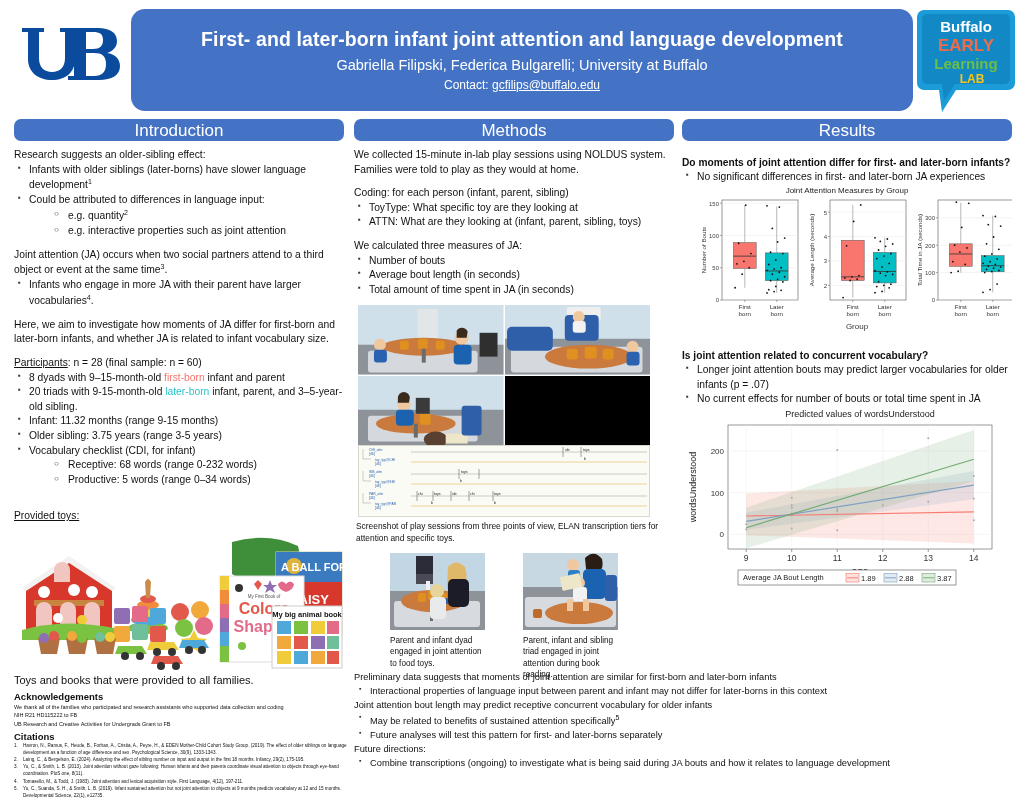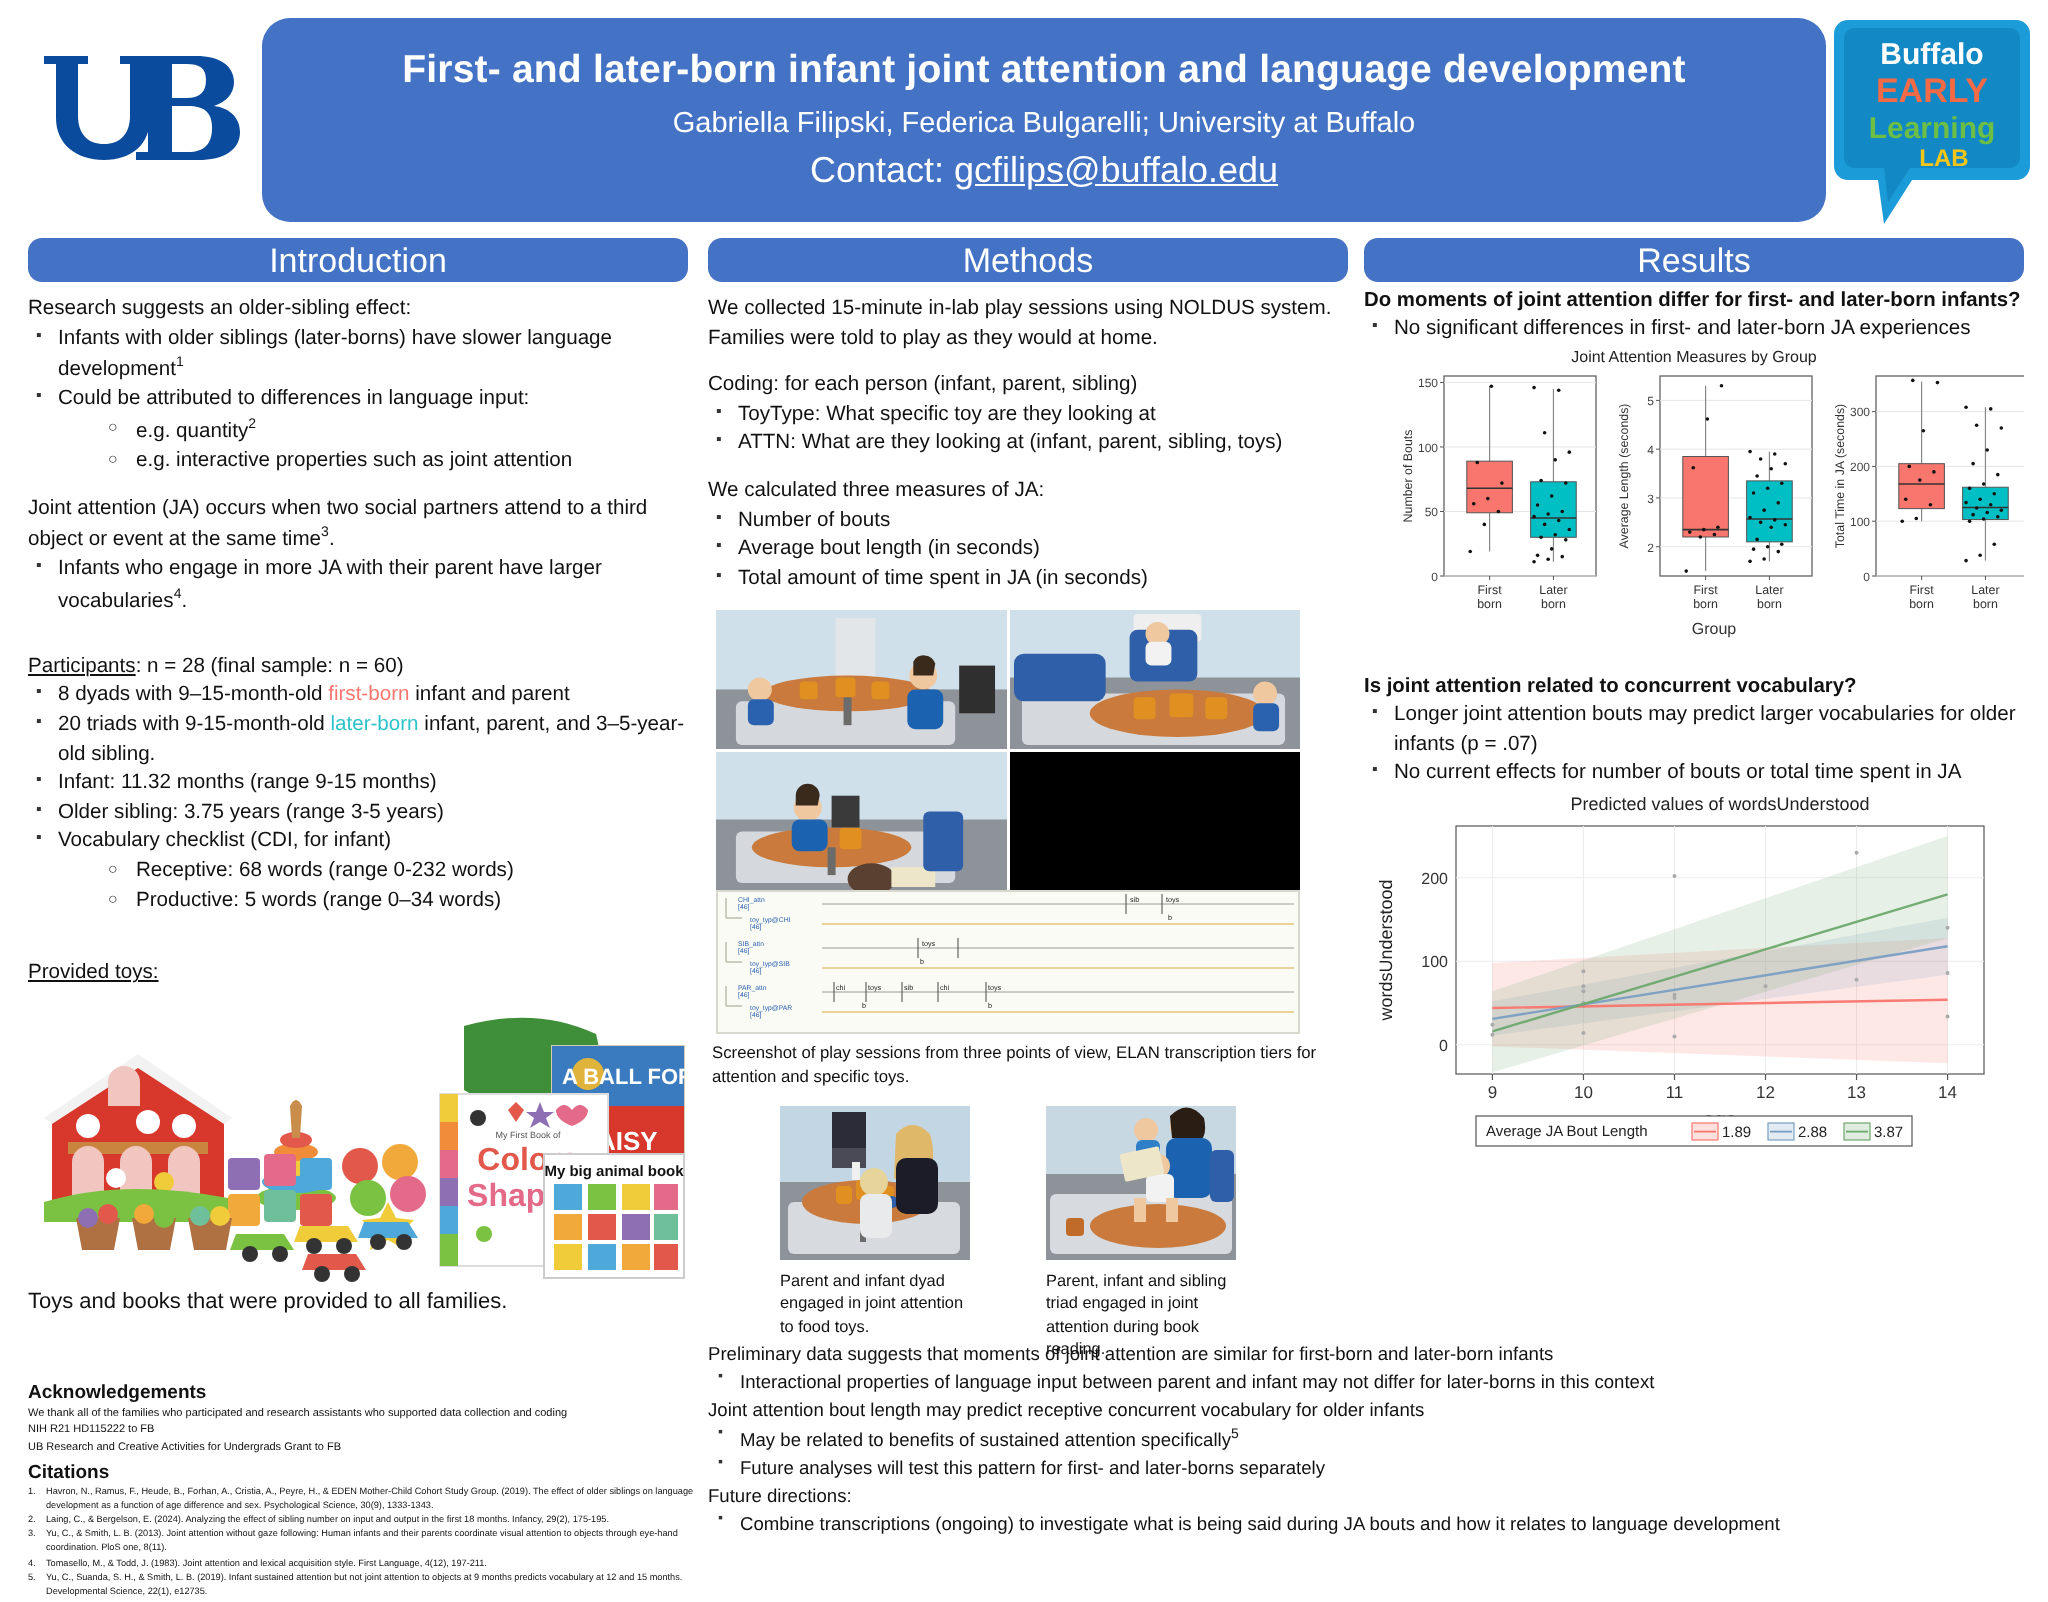--- a/index.html
+++ b/index.html
@@ -21,7 +21,7 @@
   }
   .poster-title { font-size: 19.5px; font-weight: bold; letter-spacing: .1px; line-height: 1.15; }
   .poster-authors { font-size: 14.5px; margin-top: 7px; font-weight: normal; }
-  .poster-contact { font-size: 18px; margin-top: 5px; }
+  .poster-contact { font-size: 12px; margin-top: 5px; }
   .poster-contact a { color: #fff; text-decoration: underline; }
 
   

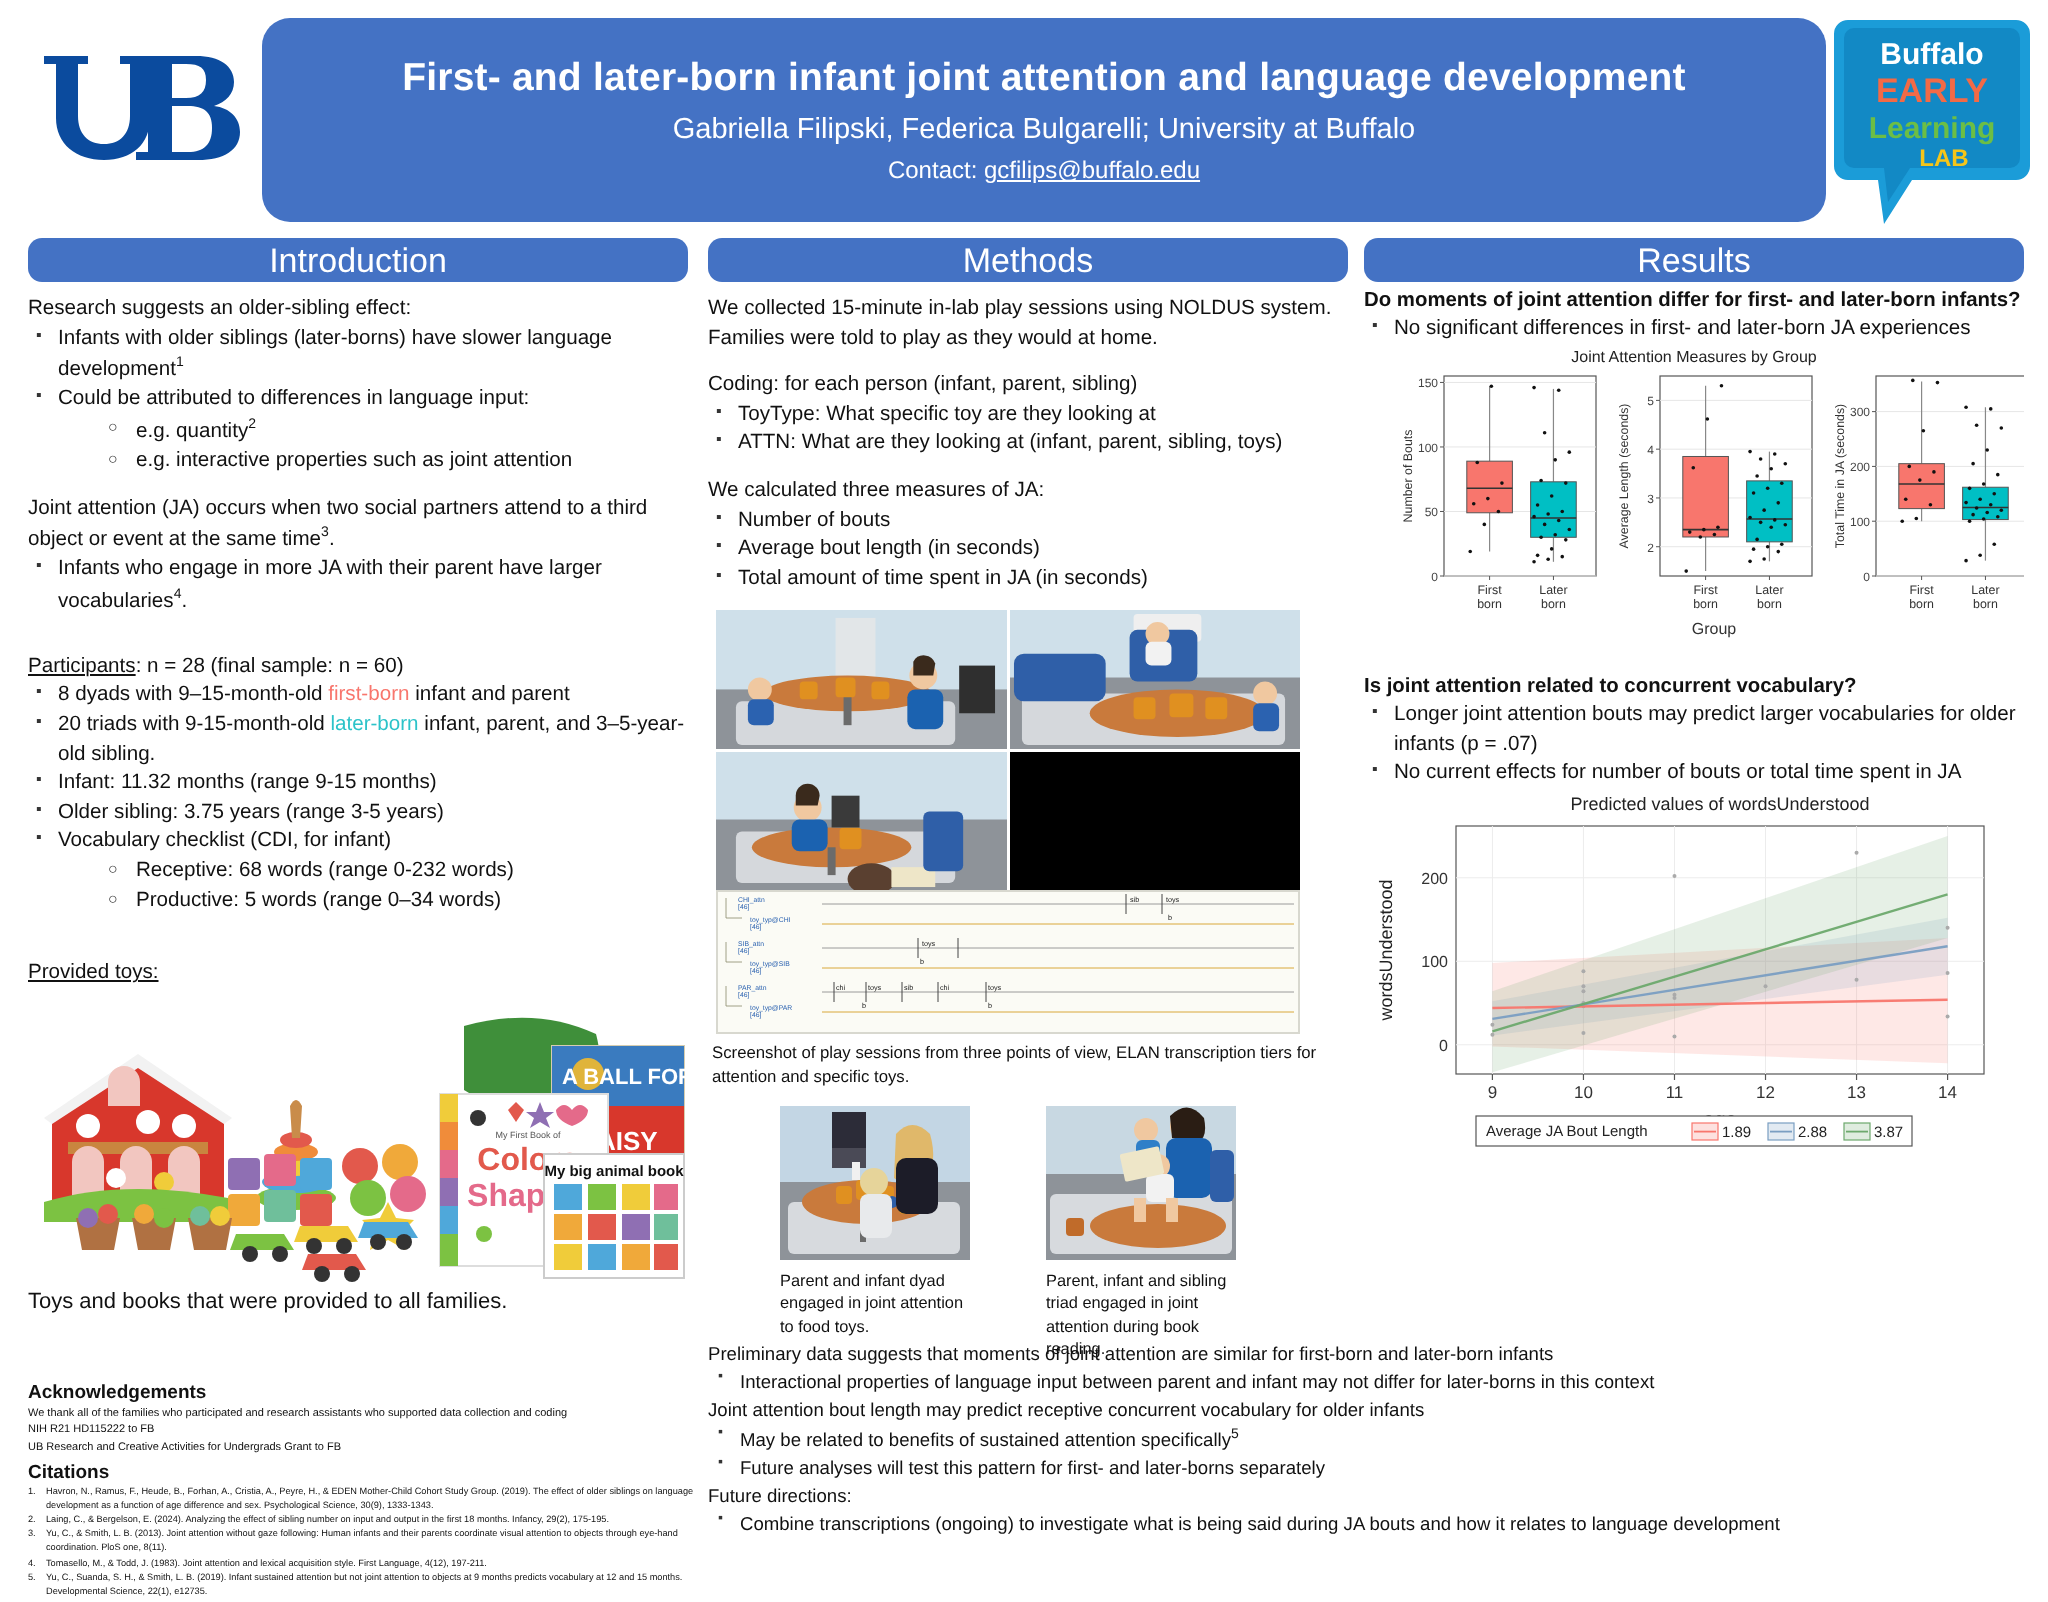--- a/index.html
+++ b/index.html
@@ -84,7 +84,7 @@
   .photo-cap { font-size: 8.2px; line-height: 1.38; margin-top: 5px; }
 
   
-  .q-head { font-size: 10.2px; font-weight: bold; line-height: 1.35; margin-top: 3px; }
+  .q-head { font-size: 10.2px; font-weight: bold; line-height: 1.35; margin-top: 15px; }
   .boxplot-area { position: relative; width: 330px; height: 155px; }
   .pred-area { position: relative; width: 330px; height: 190px; }
 

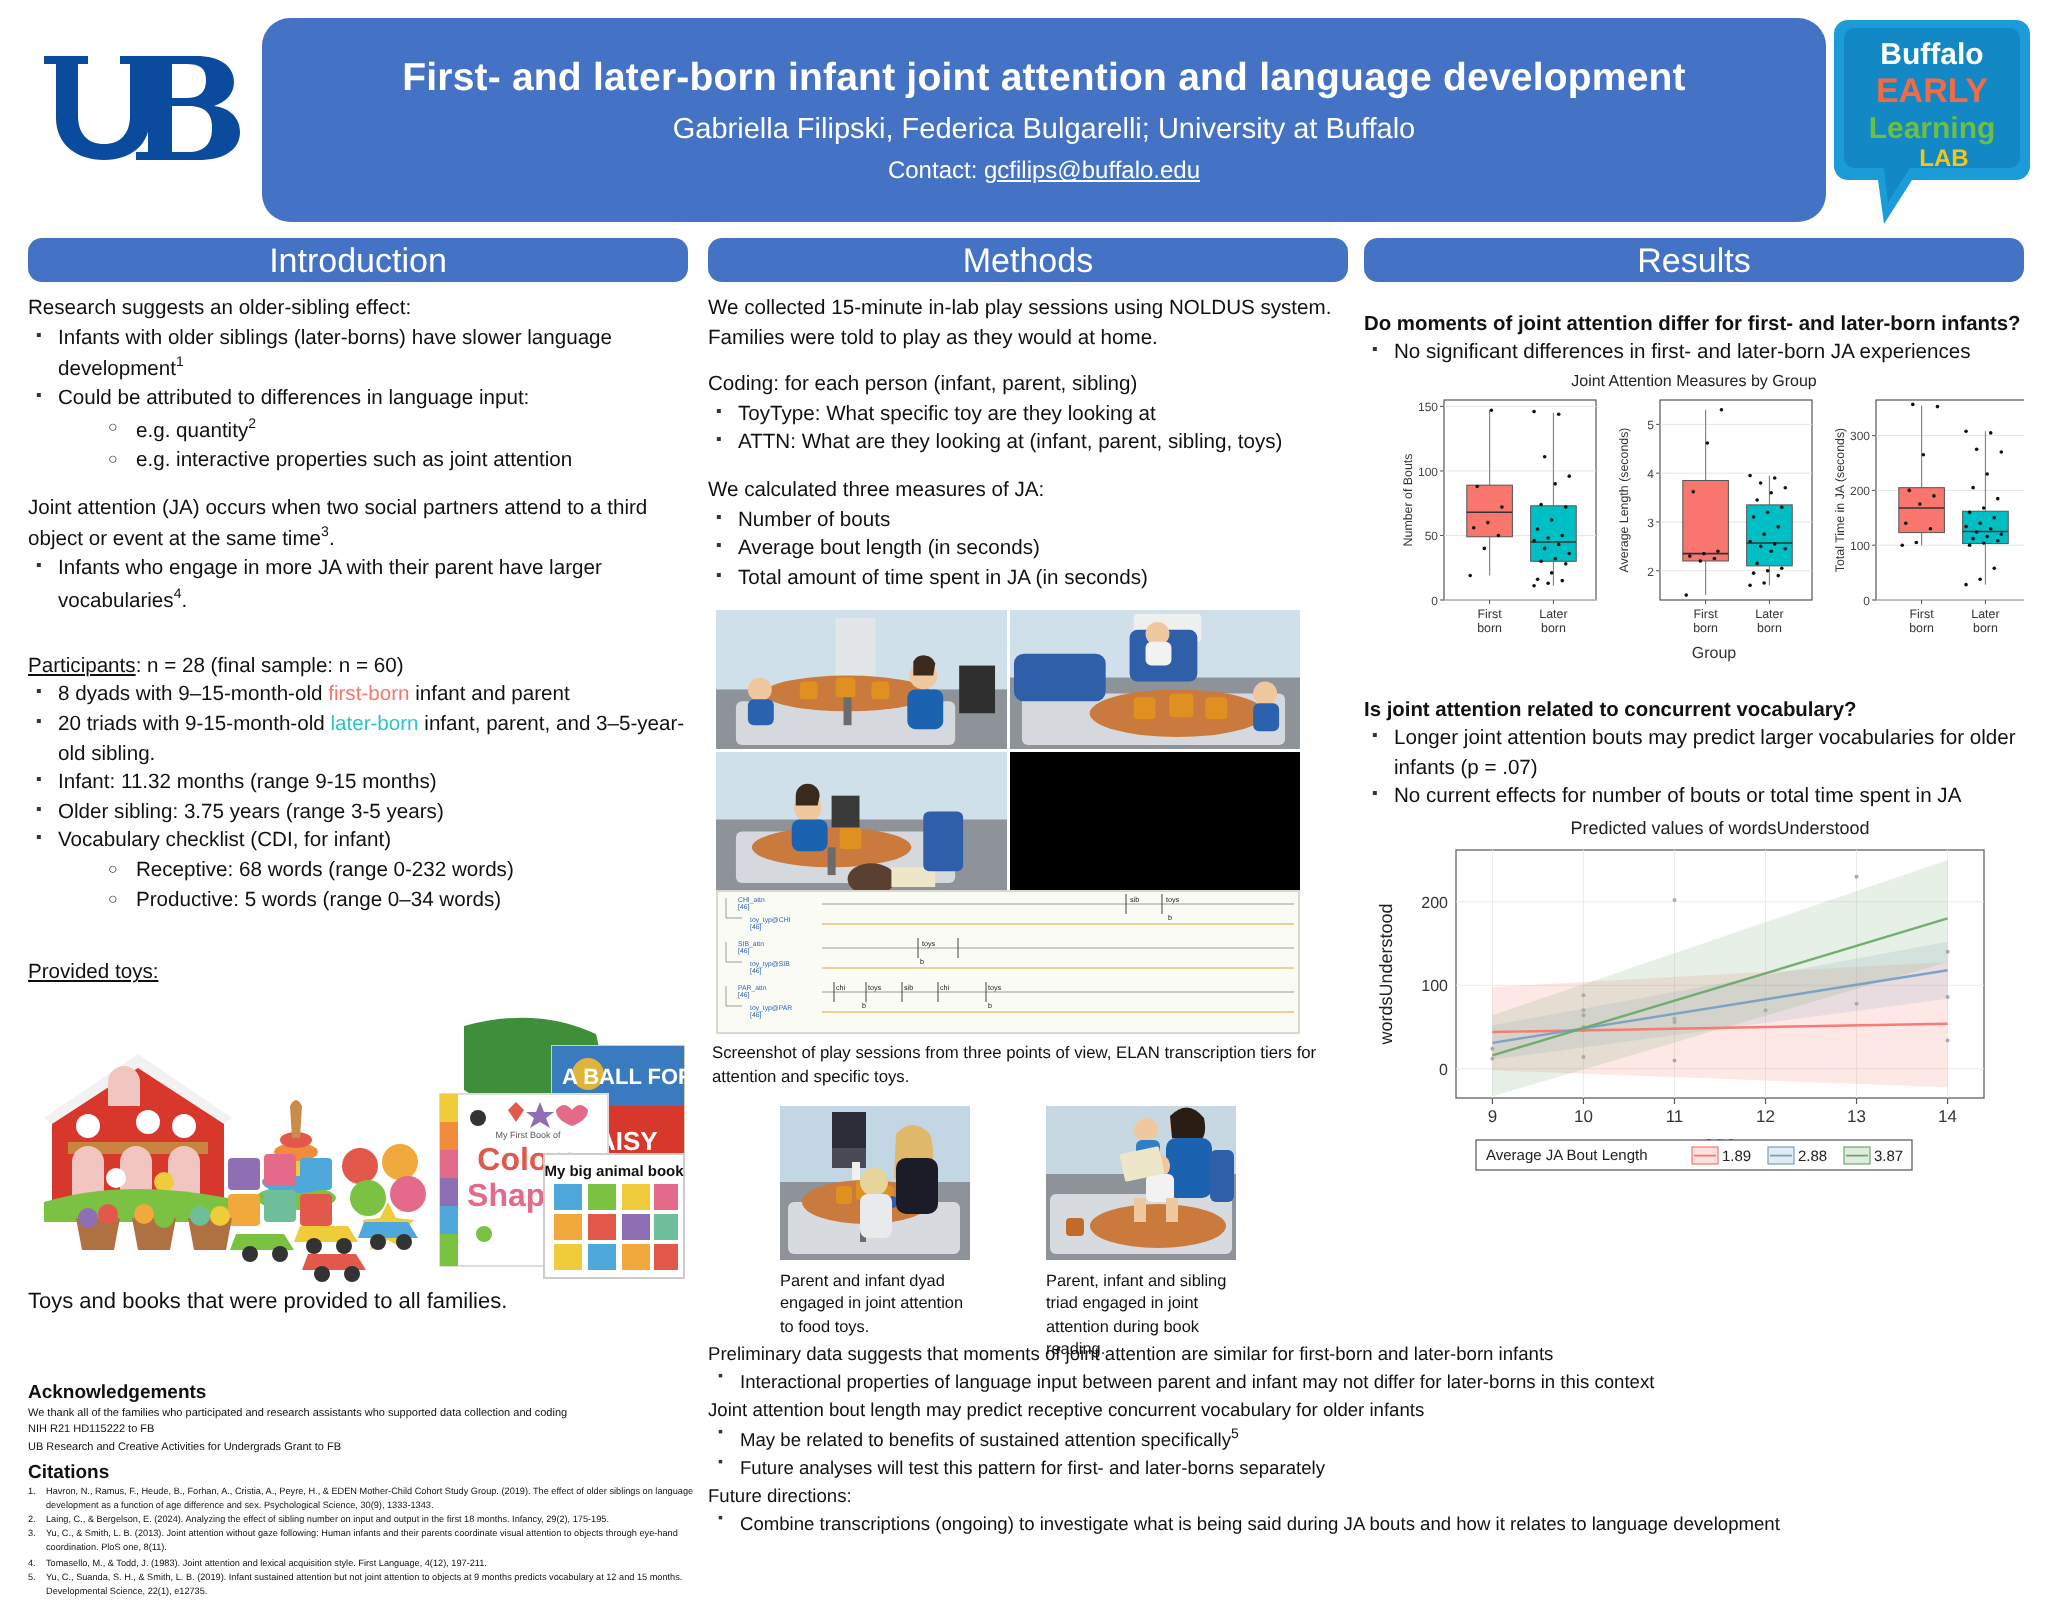--- a/index.html
+++ b/index.html
@@ -158,6 +158,7 @@
       </ul>
 
       <div class="gap"></div>
+      <p>Here, we aim to investigate how moments of JA differ for first-born and later-born infants, and whether JA is related to infant vocabulary size.</p>
 
       <div class="gap"></div>
       <p><span class="u">Participants</span><span>: n = 28 (final sample: n = 60)</span></p>

